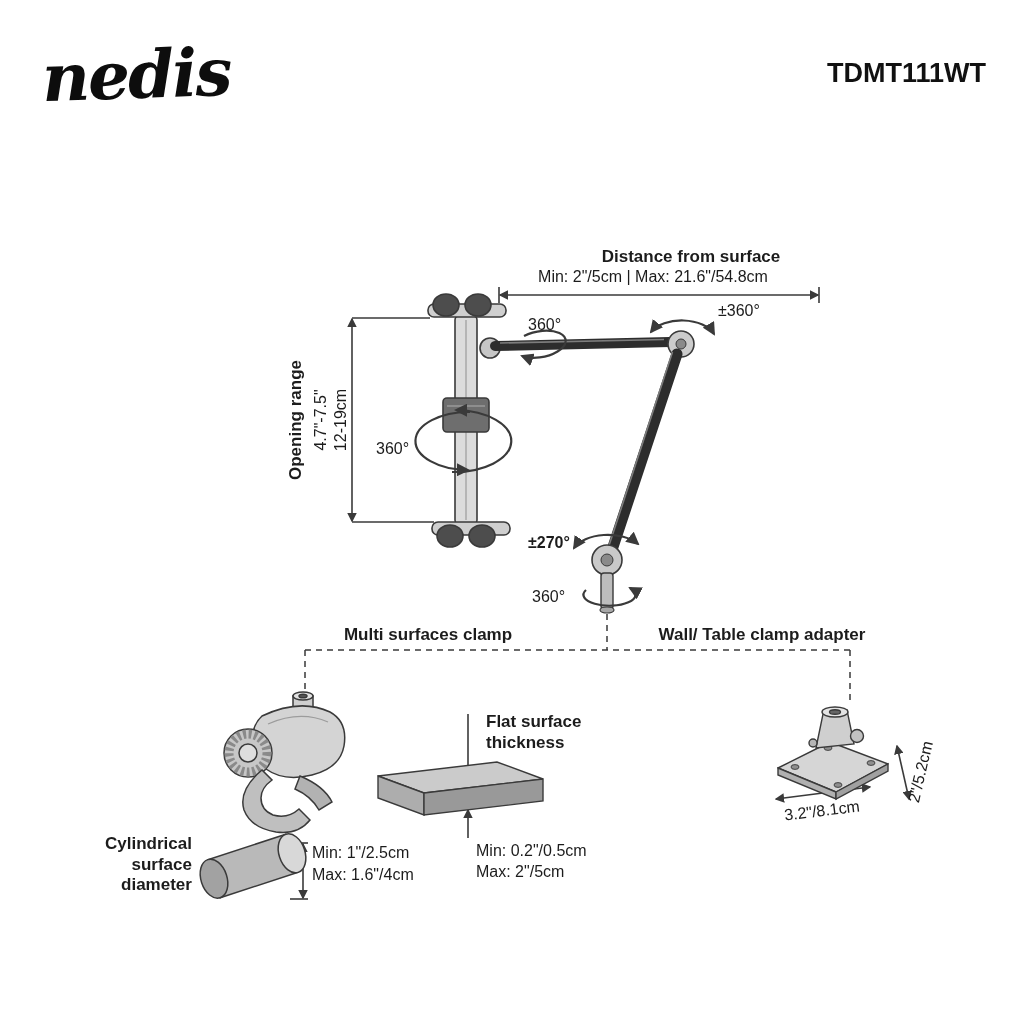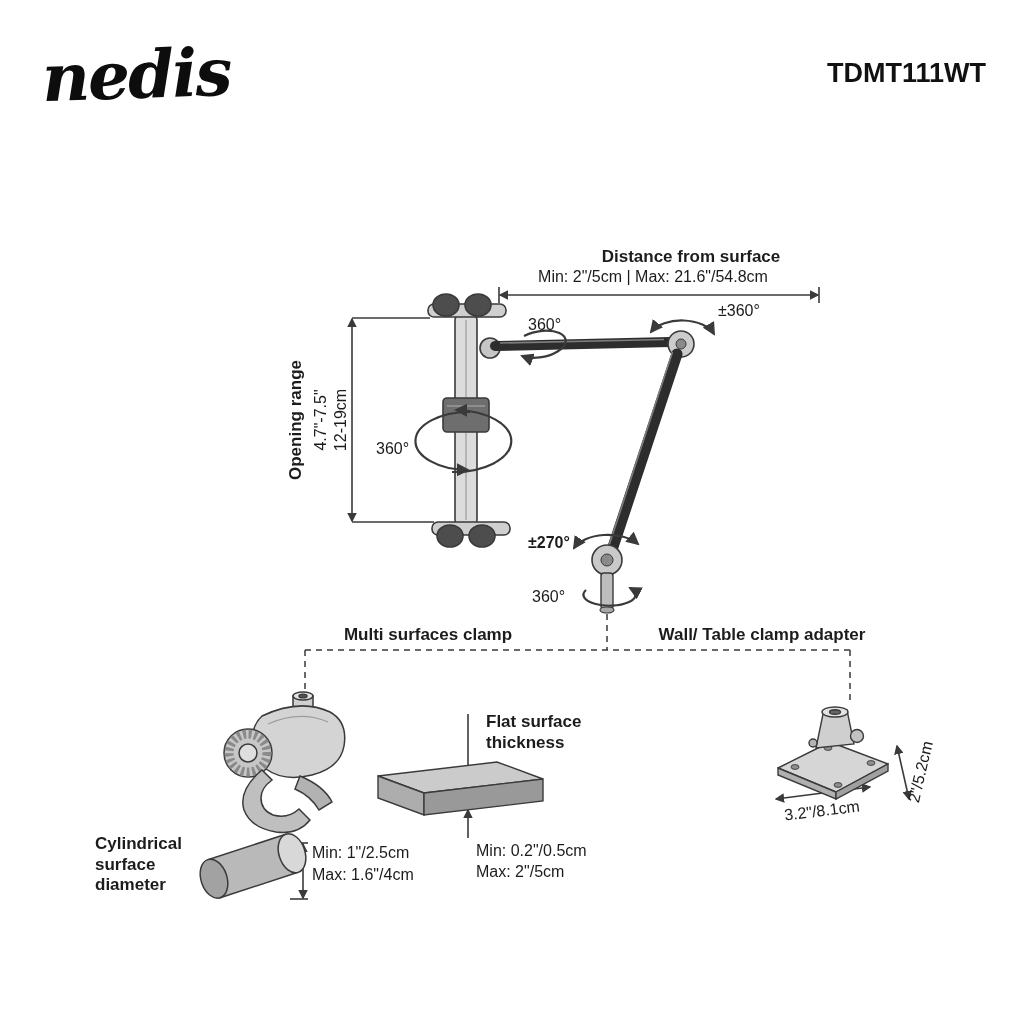--- a/index.html
+++ b/index.html
@@ -168,7 +168,7 @@
   <div class="lbl v dim-note" style="left:476px;top:841px;">Min: 0.2"/0.5cm</div>
   <div class="lbl v dim-note" style="left:476px;top:862px;">Max: 2"/5cm</div>
 
-  <div class="lbl b pre" style="left:95px;top:834px;">Cylindrical
+  <div class="lbl b pre" style="left:105px;top:834px;text-align:right;">Cylindrical
 surface
 diameter</div>
   <div class="lbl v" style="left:312px;top:844px;">Min: 1"/2.5cm</div>

